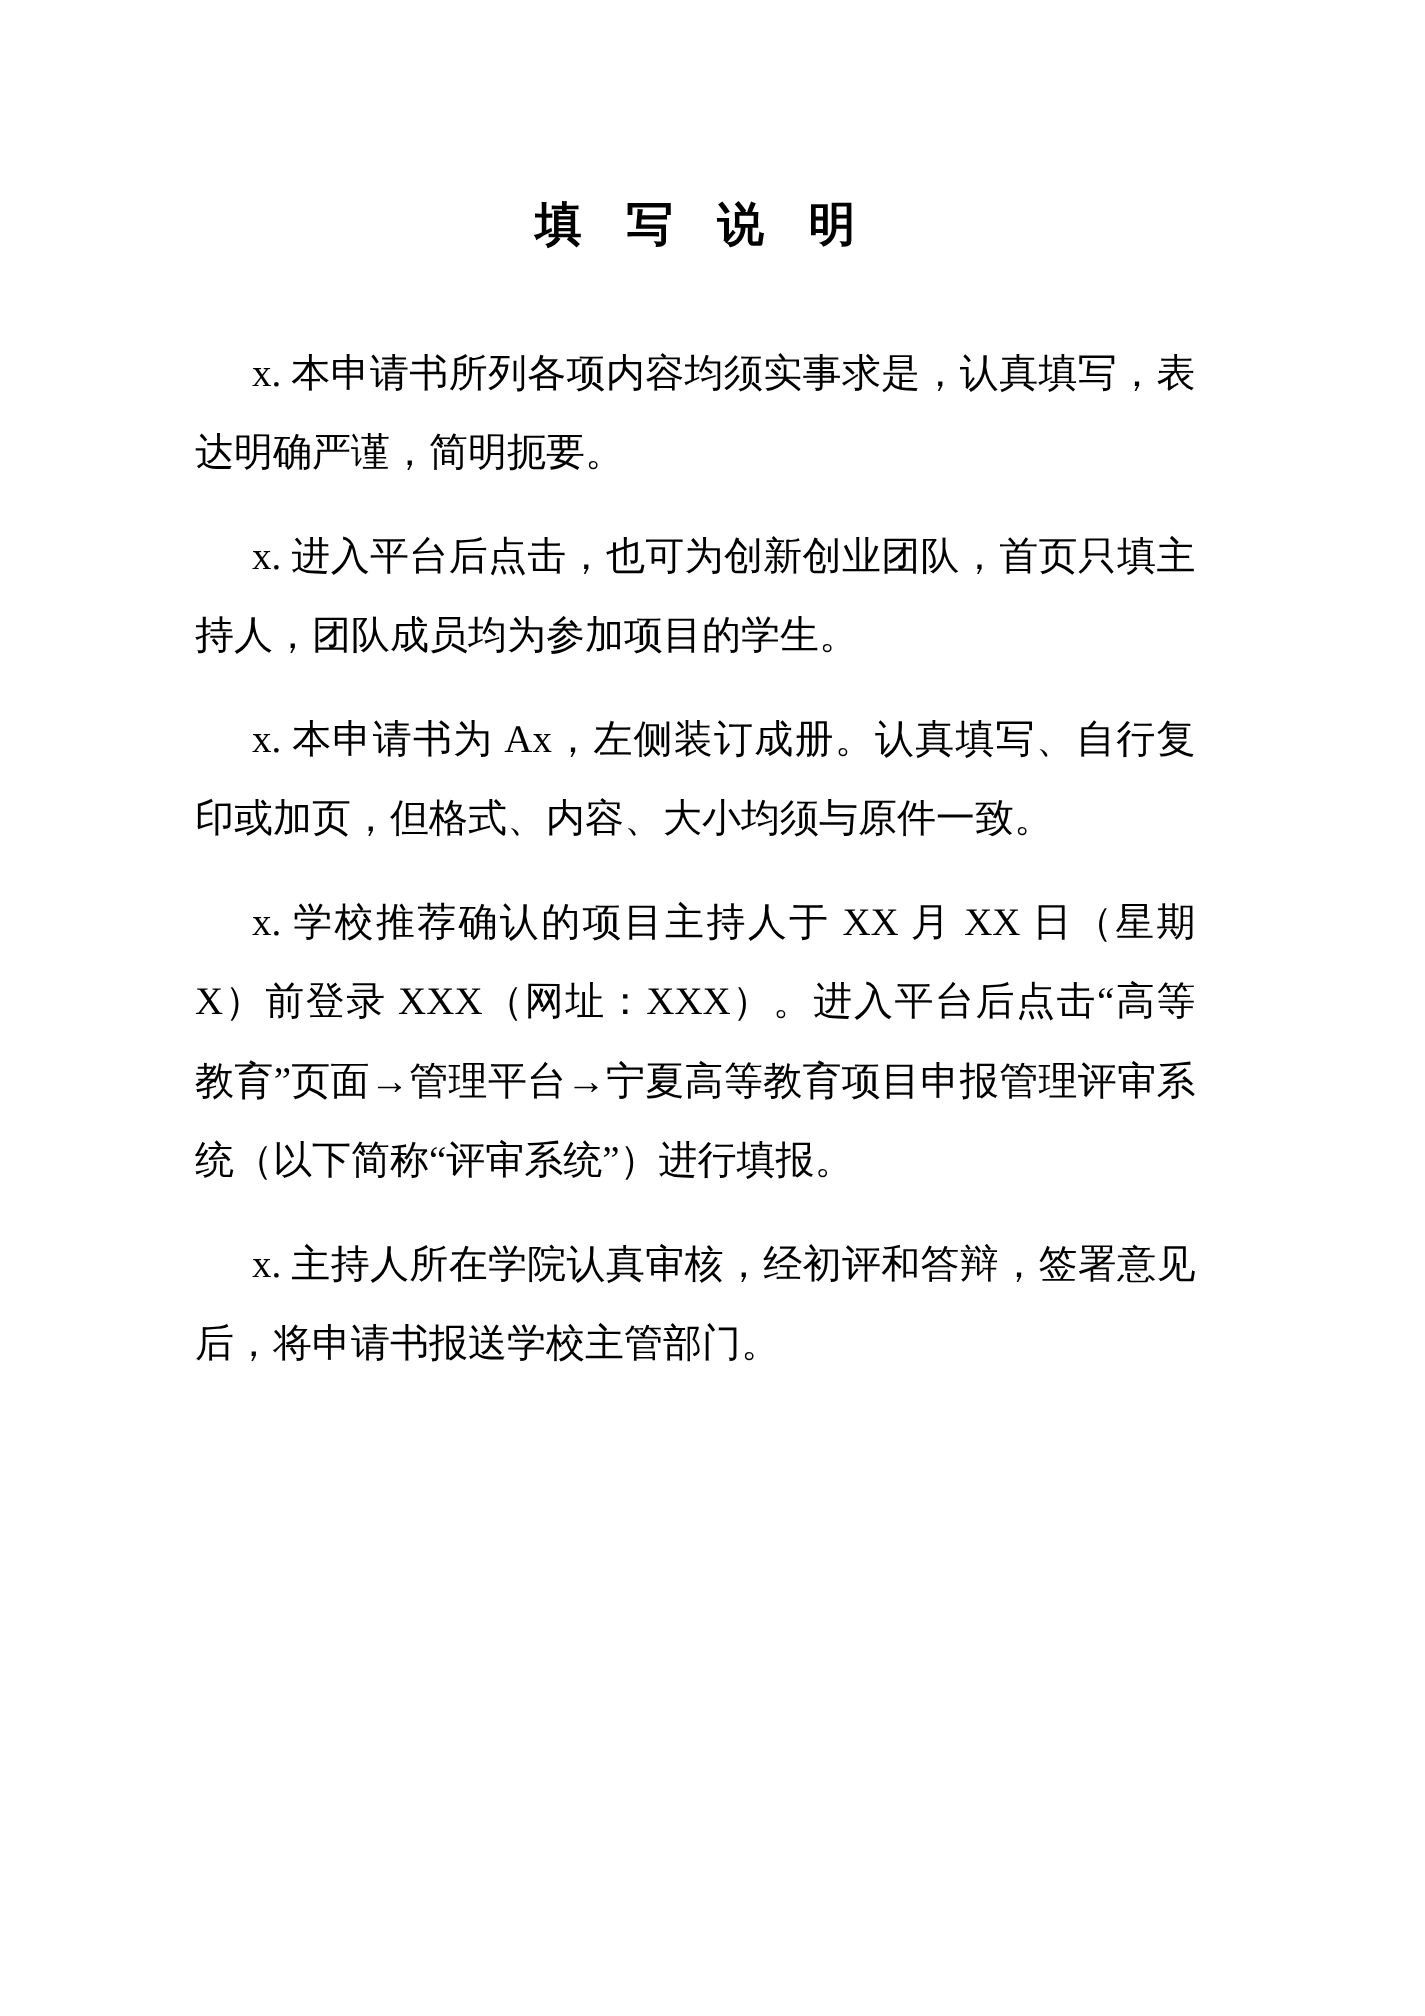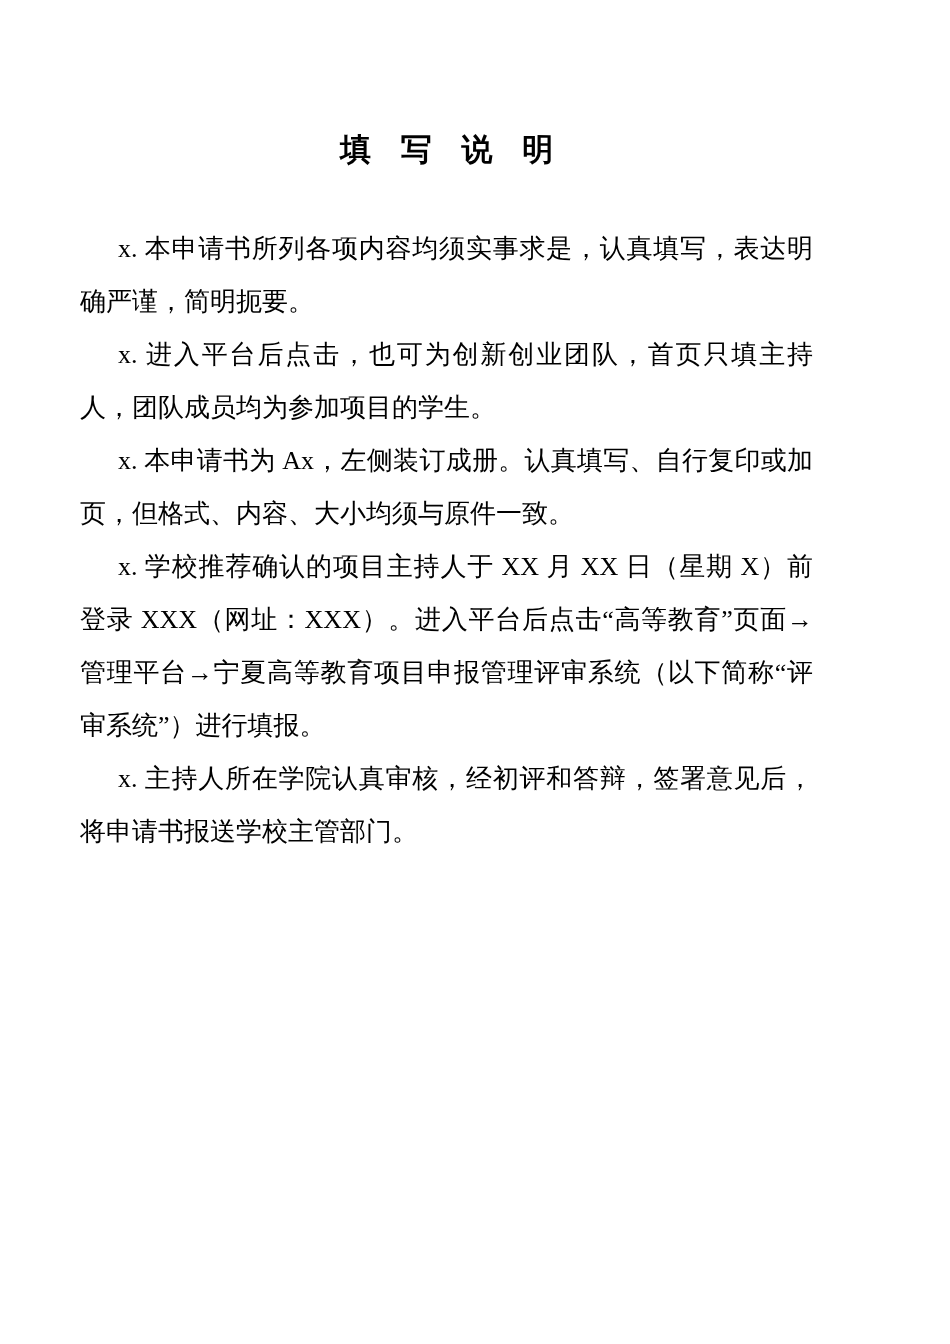--- a/index.html
+++ b/index.html
@@ -13,7 +13,7 @@
     height: 1344px;
     background: #ffffff;
     box-sizing: border-box;
-    padding: 130px 137px 0 80px;
+    padding: 130px 137px 0 114px;
     color: #000000;
     font-family: "Liberation Serif", "DejaVu Serif", serif;
     overflow: hidden;

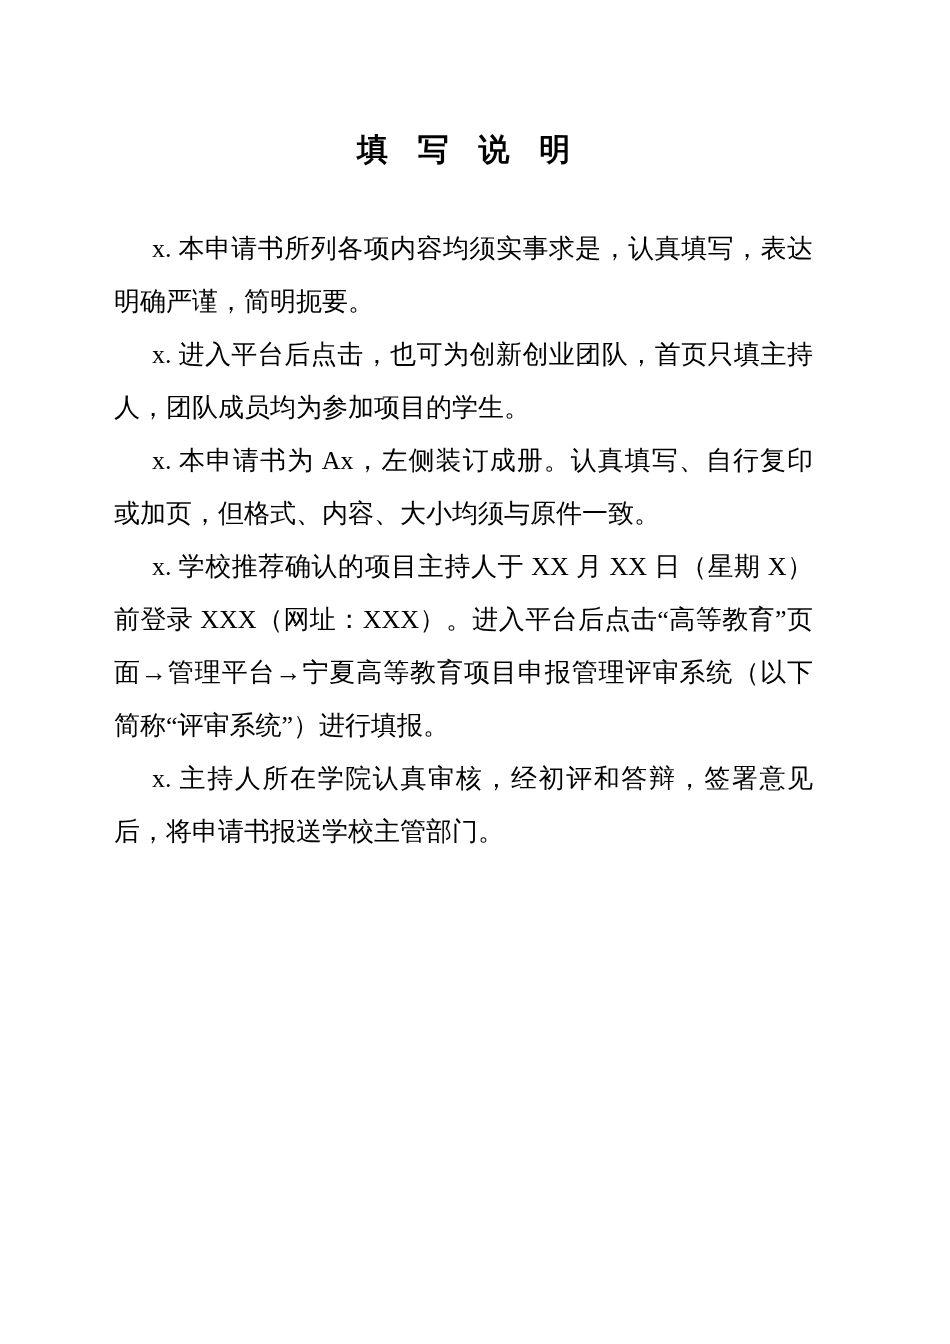--- a/index.html
+++ b/index.html
@@ -32,7 +32,7 @@
     margin-top: 52px;
   }
   .doc-body p {
-    margin: 0;
+    margin: 16px;
     font-size: 26px;
     line-height: 53px;
     text-align: justify;

